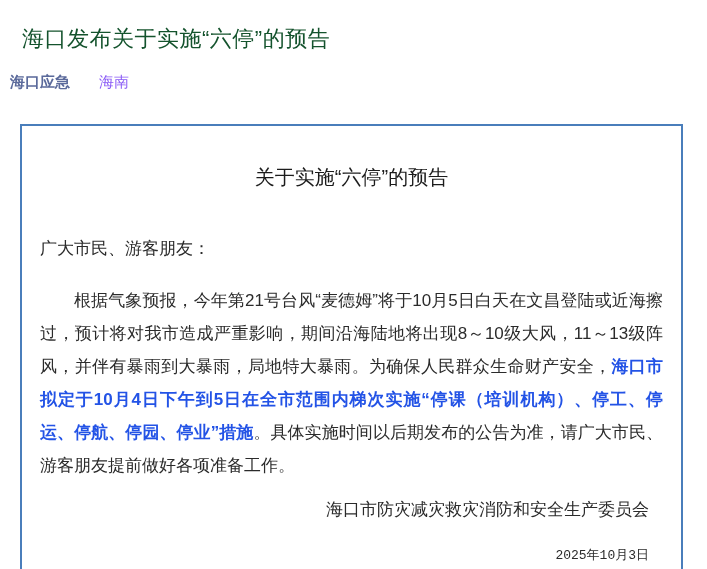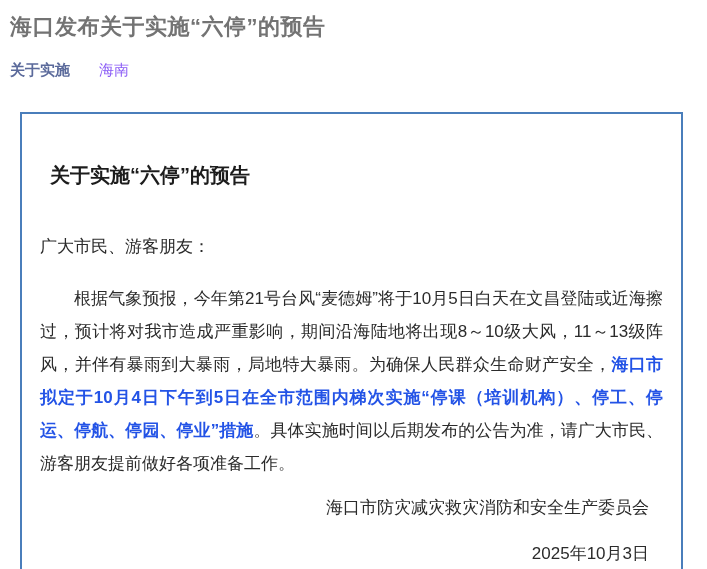--- a/index.html
+++ b/index.html
@@ -19,11 +19,11 @@
     padding: 12px 12px 0 10px;
   }
   .post-title {
-    margin: 0;
+    margin: 12px;
     font-size: 22px;
     line-height: 30px;
-    font-weight: 700;
-    color: #737373;
+    font-weight: 400;
+    color: #14532d;
     letter-spacing: 0.5px;
   }
   .post-meta {

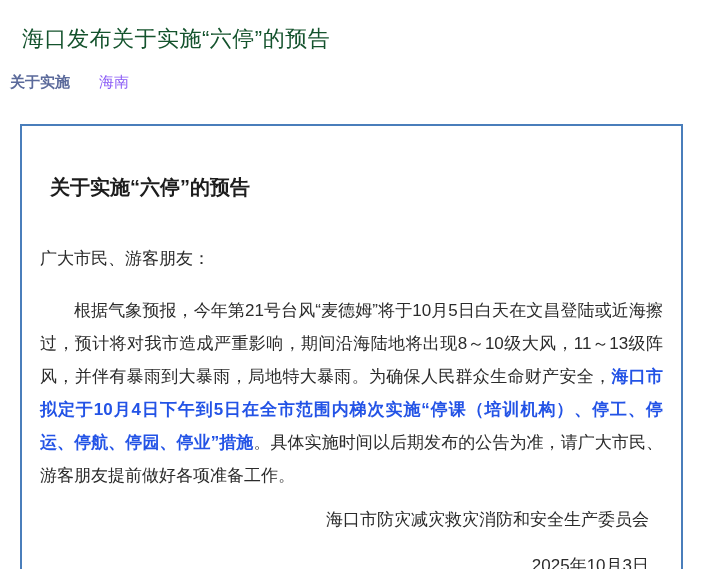--- a/index.html
+++ b/index.html
@@ -104,7 +104,7 @@
   <h1 class="post-title">海口发布关于实施“六停”的预告</h1>
 
   <div class="post-meta">
-    <a class="source-link">关于实施</a>
+    <a class="source-link">海口应急</a>
     <span class="meta-region">海南</span>
   </div>
 

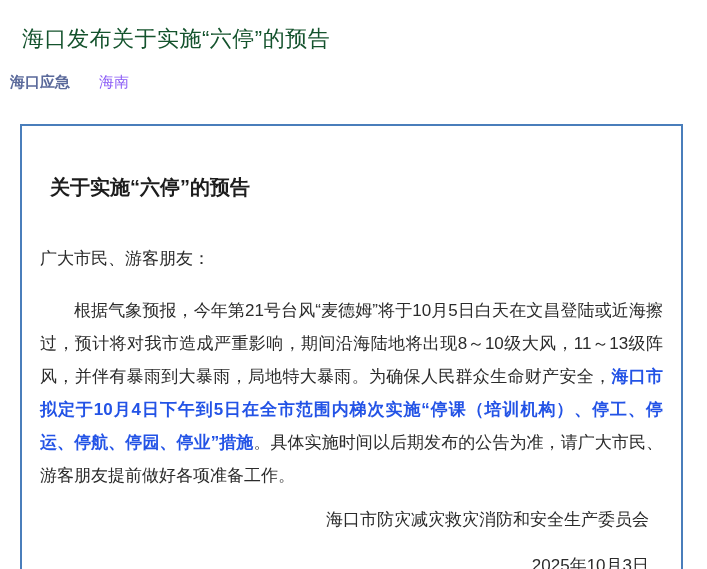--- a/index.html
+++ b/index.html
@@ -54,11 +54,11 @@
     min-height: 447px;
   }
   .notice-title {
-    margin: 10px;
-    text-align: left;
+    margin: 0;
+    text-align: center;
     font-size: 20px;
     line-height: 26px;
-    font-weight: 700;
+    font-weight: 400;
     color: #1c1c1c;
   }
   .salutation {

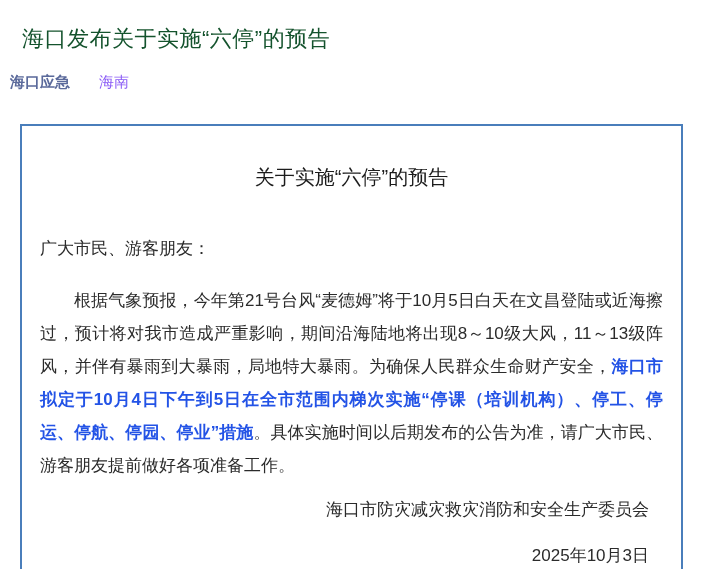--- a/index.html
+++ b/index.html
@@ -91,9 +91,10 @@
   }
   .notice-date {
     margin-top: 24px;
-    font-size: 17px;
+    font-size: 13px;
     line-height: 22px;
     color: #2b2b2b;
+    font-family: Liberation Mono, monospace;
   }
 </style>
 </head>

